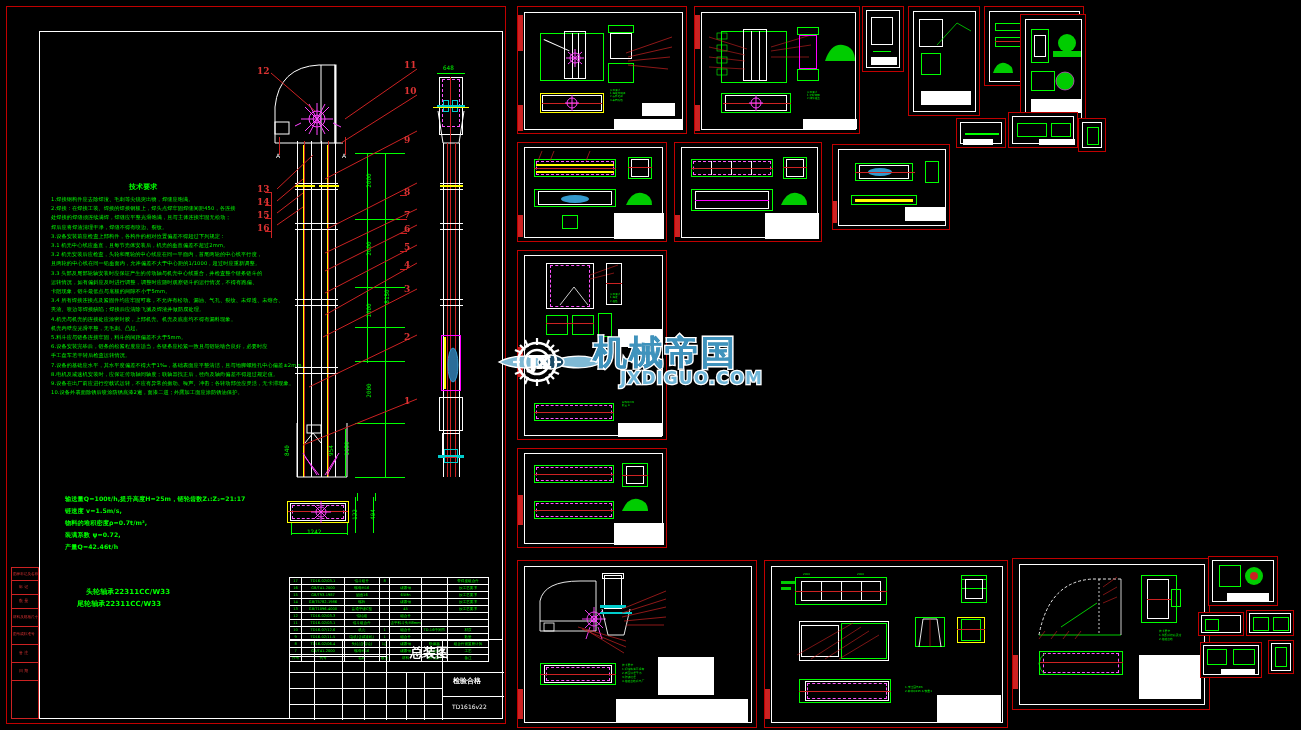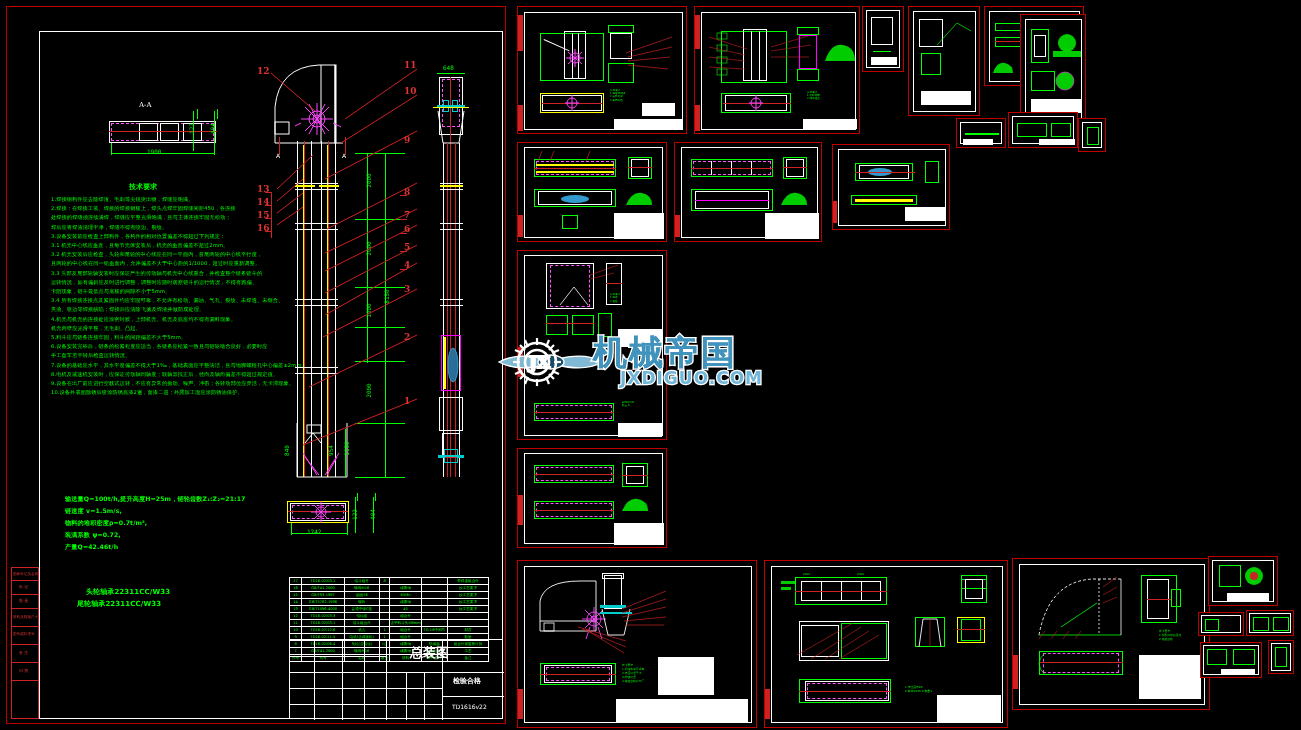--- a/index.html
+++ b/index.html
@@ -85,27 +85,6 @@
       <div style="position:absolute;left:0;top:112px;width:100%;height:1px;background:#cc2222;"></div>
     </div>
 
-    <div class="abs" style="left:90px;top:96px;width:130px;height:62px;">
-      <div class="txtW" style="left:42px;top:-1px;font-size:7px;color:#fff;font-family:'DejaVu Serif',serif;">A-A</div>
-      <div class="boxW" style="left:12px;top:18px;width:107px;height:22px;"></div>
-      <div class="boxM dashM" style="left:14px;top:20px;width:103px;height:18px;"></div>
-      <div class="boxW" style="left:42px;top:20px;width:19px;height:18px;"></div>
-      <div class="boxW" style="left:63px;top:20px;width:19px;height:18px;"></div>
-      <div class="boxW" style="left:86px;top:20px;width:19px;height:18px;"></div>
-      <div class="lnR" style="left:12px;top:28px;width:108px;height:1px;"></div>
-
-      <div class="ln" style="left:14px;top:50px;width:104px;height:1px;"></div>
-      <div class="ln" style="left:14px;top:40px;width:1px;height:12px;"></div>
-      <div class="ln" style="left:117px;top:40px;width:1px;height:12px;"></div>
-      <div class="dimG" style="left:50px;top:45px;">1900</div>
-
-      <div class="ln" style="left:100px;top:6px;width:1px;height:10px;"></div>
-      <div class="ln" style="left:120px;top:6px;width:1px;height:10px;"></div>
-      <div class="ln" style="left:96px;top:8px;width:1px;height:40px;"></div>
-      <div class="ln" style="left:117px;top:8px;width:1px;height:40px;"></div>
-      <div class="dimG" style="left:89px;top:22px;transform:rotate(-90deg);">122</div>
-      <div class="dimG" style="left:110px;top:22px;transform:rotate(-90deg);">404</div>
-    </div>
 
     <div class="abs" style="left:44px;top:176px;width:215px;height:225px;">
       <div class="noteG" style="left:78px;top:0;font-size:7px;font-weight:bold;">技术要求</div>

